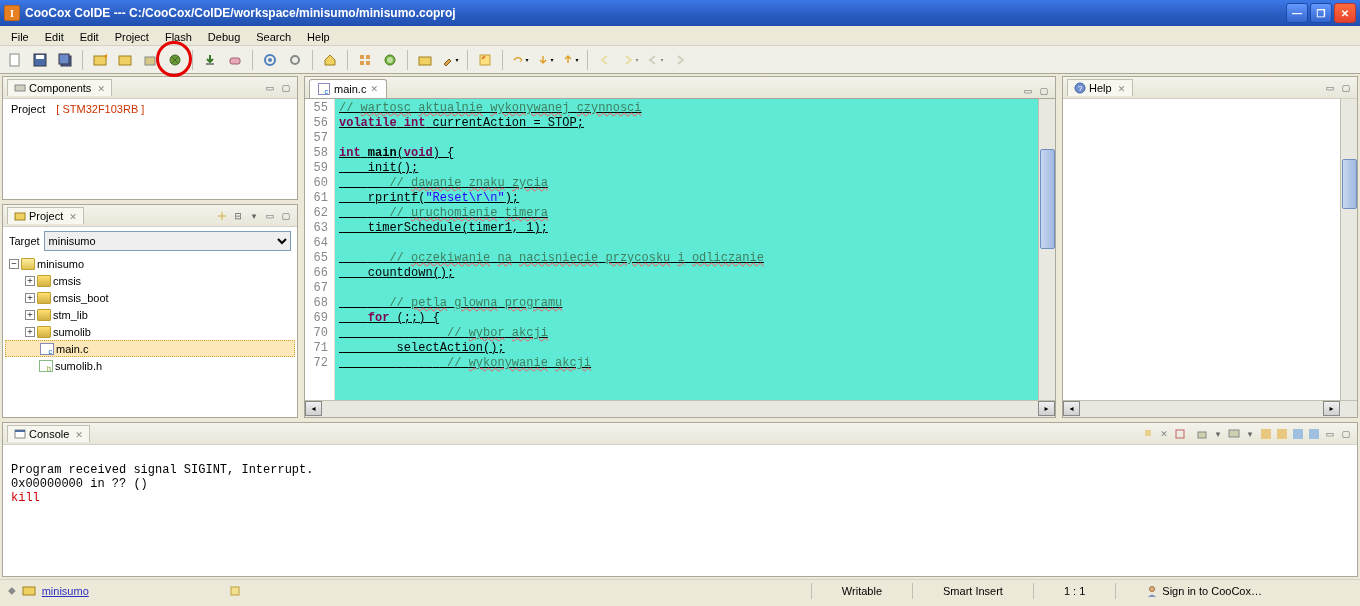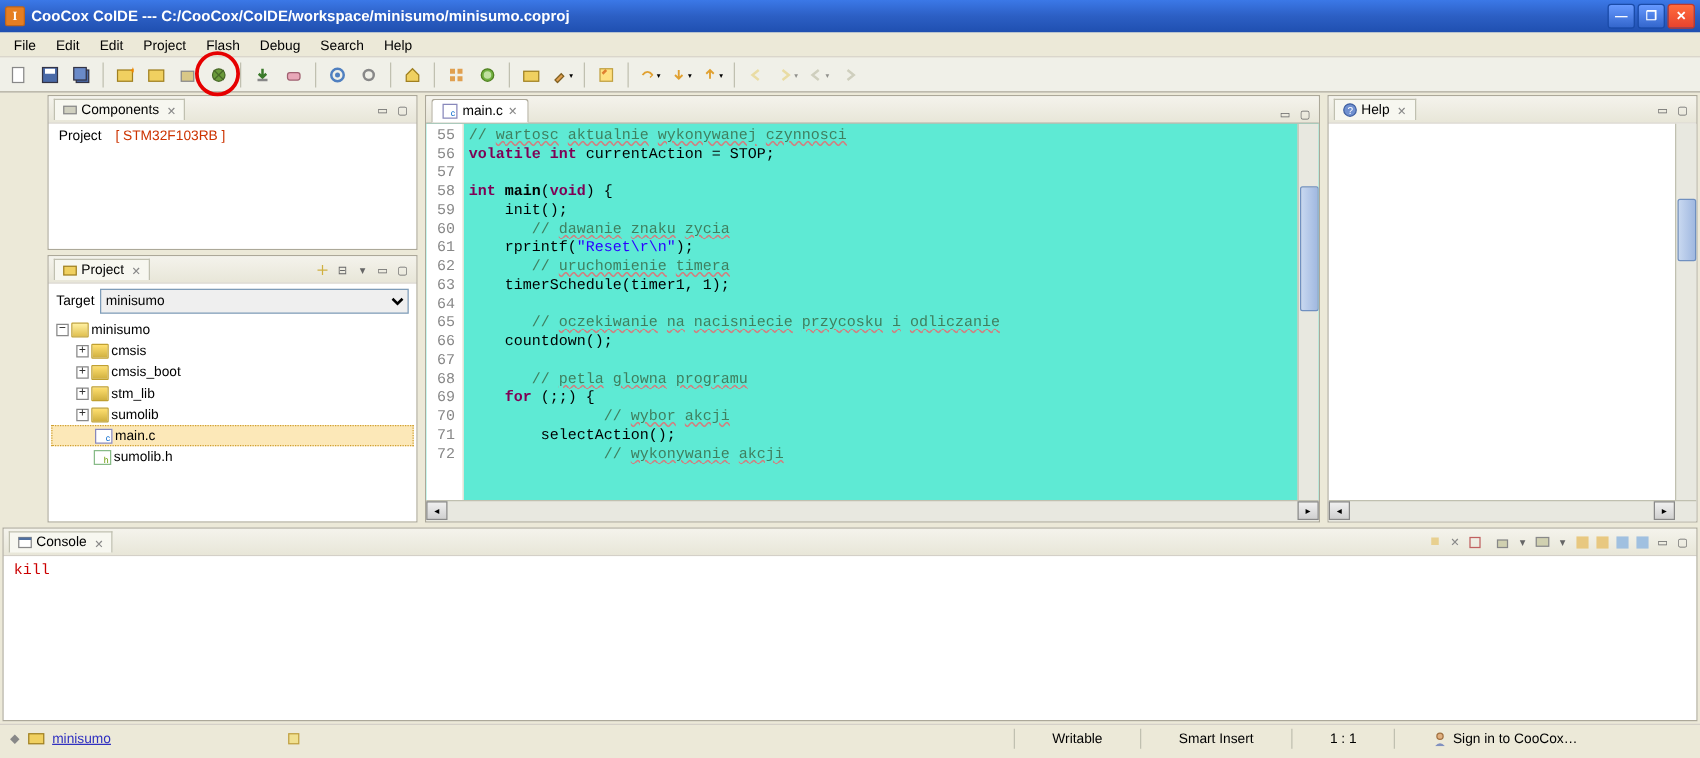--- a/index.html
+++ b/index.html
@@ -24,7 +24,7 @@
 .circle-highlight { position: absolute; width: 36px; height: 36px; border: 3px solid #e60000; border-radius: 50%; top: -8px; left: -8px; pointer-events: none; z-index: 100; }
 
 
-.mainarea { display: flex; height: 346px; margin-left: 36px; }
+.mainarea { display: flex; height: 346px; }
 .leftcol { width: 300px; display: flex; flex-direction: column; }
 .centercol { flex: 1; display: flex; flex-direction: column; margin: 0 2px; }
 .rightcol { width: 300px; display: flex; flex-direction: column; }

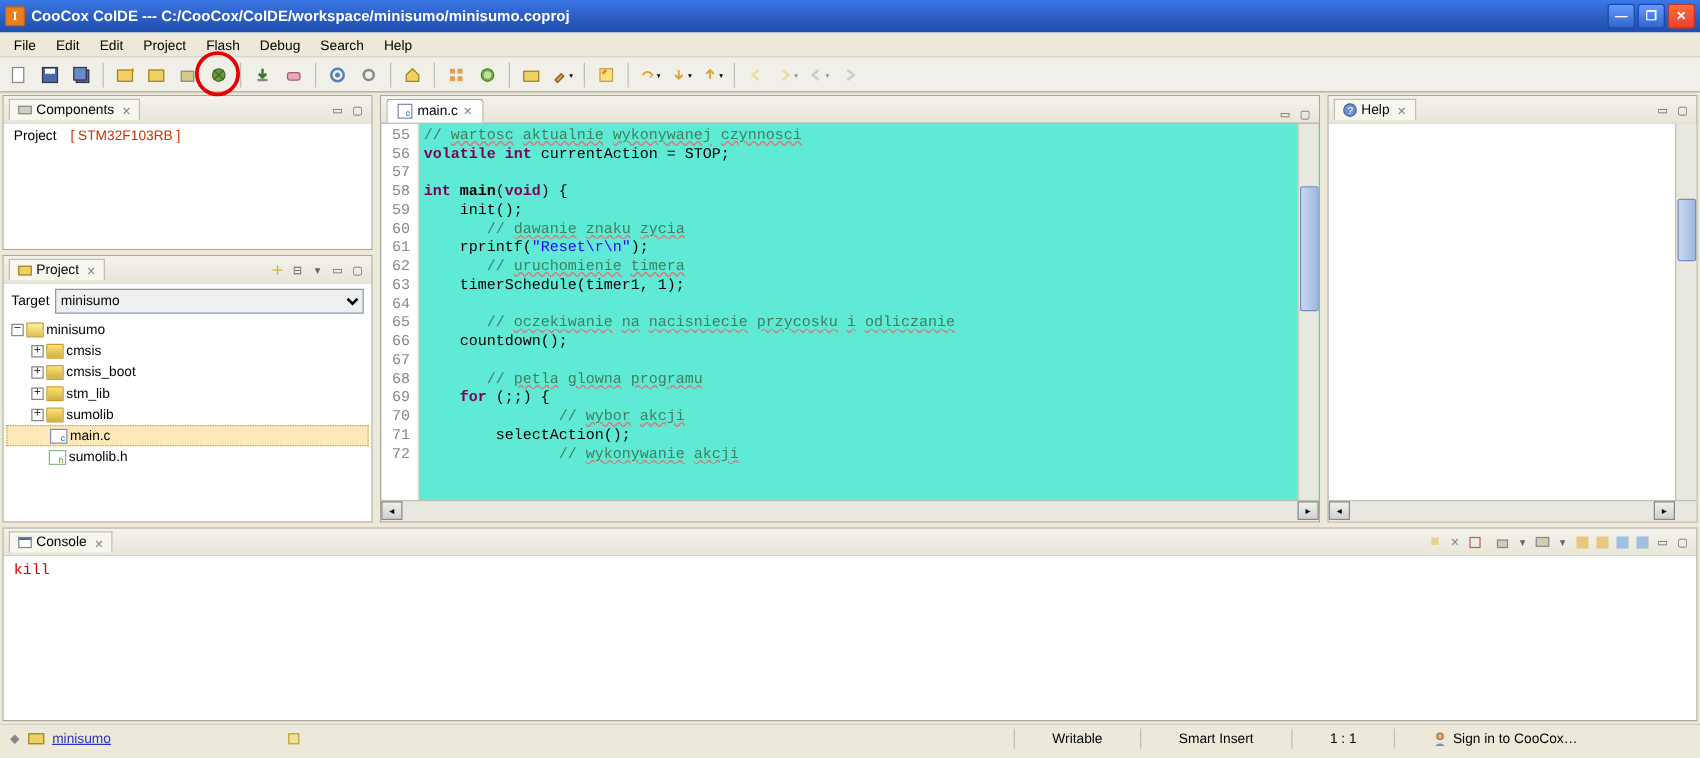--- a/index.html
+++ b/index.html
@@ -67,7 +67,7 @@
 .editor-body { flex: 1; display: flex; background: #5eead4; font-family: "Courier New", monospace; font-size: 12px; overflow: hidden; position: relative; }
 .gutter { width: 30px; background: white; text-align: right; padding: 2px 6px 2px 2px; color: #888; border-right: 1px solid #e0e0d0; }
 .gutter div { height: 15px; }
-.code { flex: 1; padding: 2px 0 2px 4px; white-space: pre; overflow: hidden; }
+.code { flex: 1; padding: 2px 0 2px 4px; white-space: pre; overflow: hidden; text-decoration: underline; }
 .code div { height: 15px; }
 .kw { color: #7f0055; font-weight: bold; }
 .cm { color: #3f7f5f; }

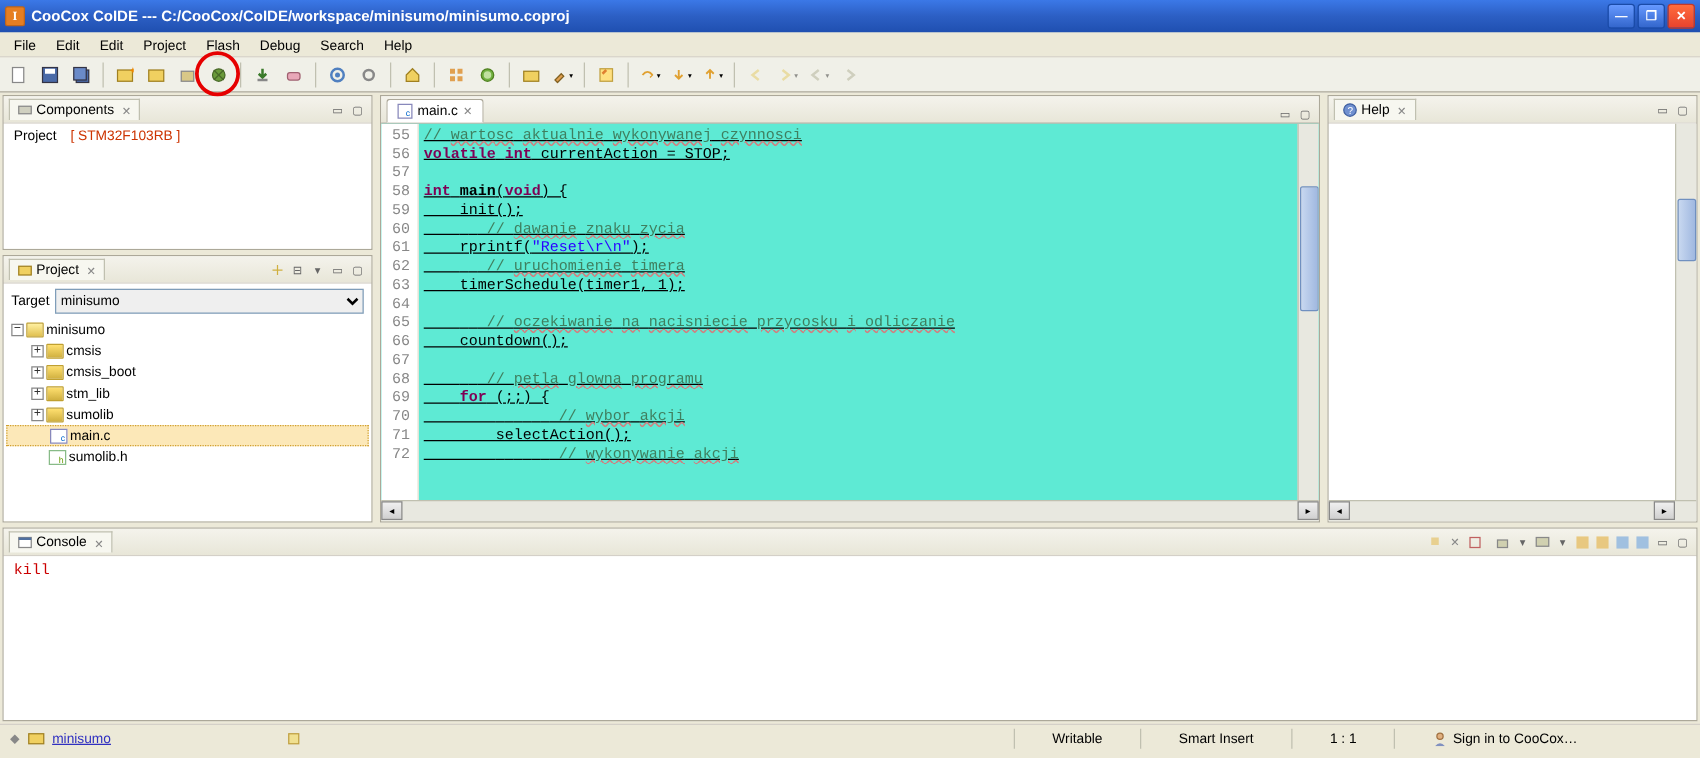--- a/index.html
+++ b/index.html
@@ -510,6 +510,11 @@
       </div>
     </div>
     <div class="console-body">
+      <div id="console-lines">
+          <div>&nbsp;</div>
+          <div>Program received signal SIGINT, Interrupt.</div>
+          <div>0x00000000 in ?? ()</div>
+        </div>
       <div class="console-red">kill</div>
     </div>
   </div>

